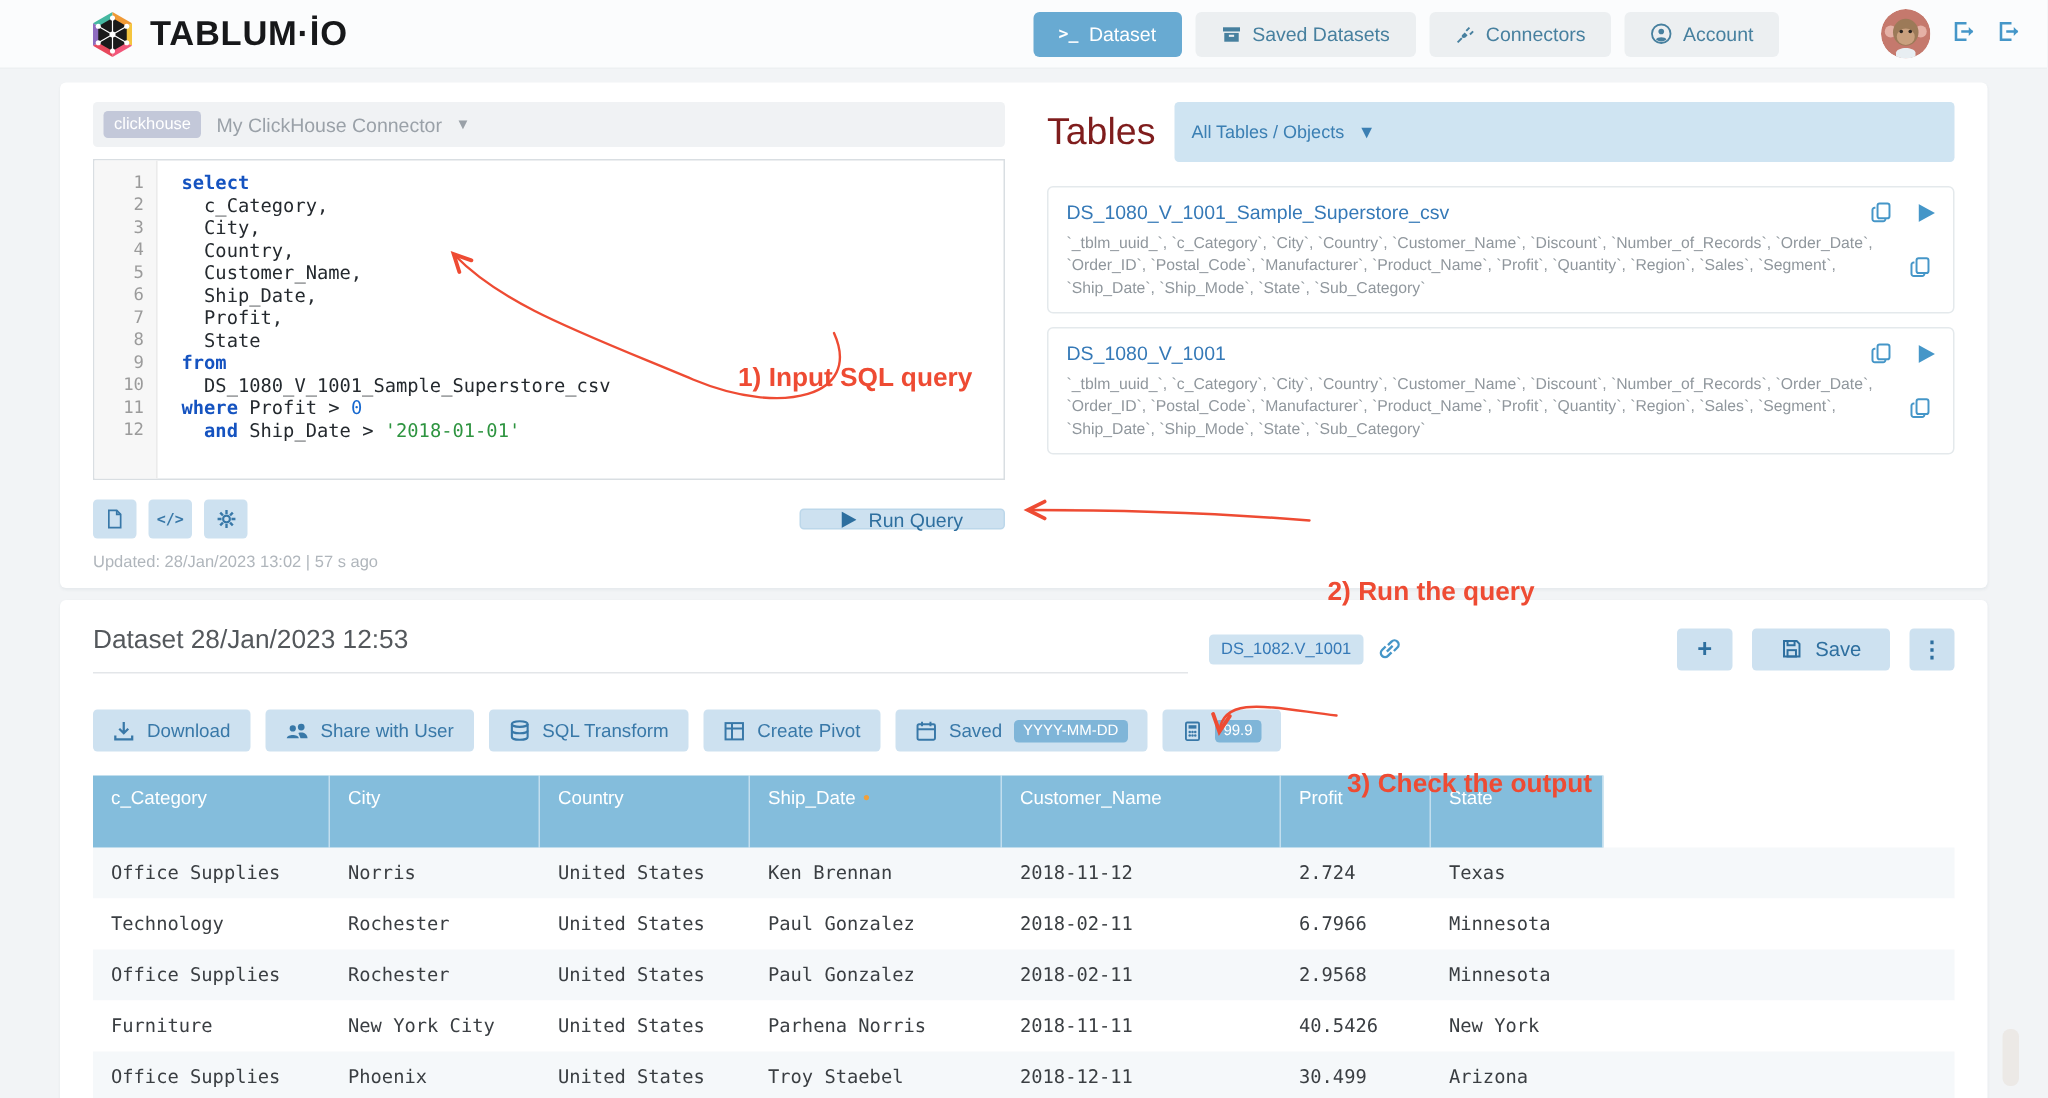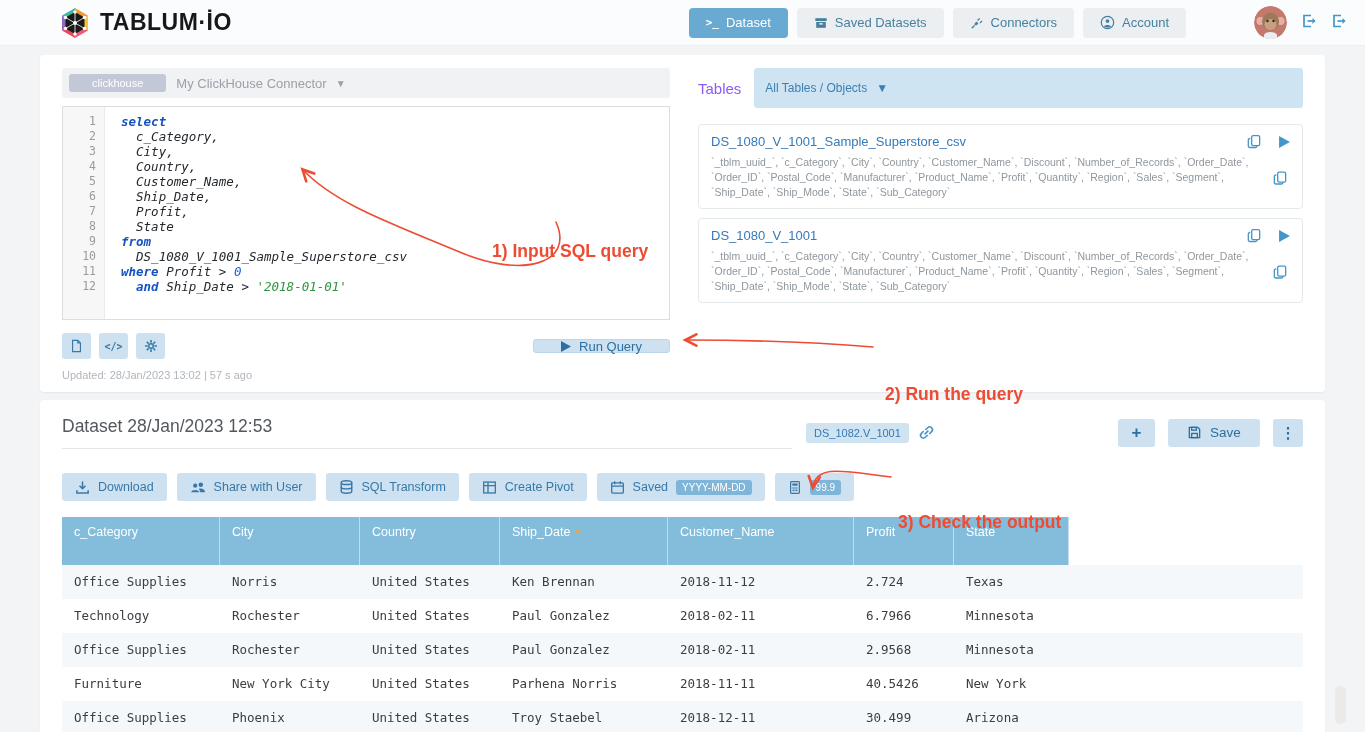--- a/index.html
+++ b/index.html
@@ -27,7 +27,7 @@
   
   .qcol { width:608px; flex:none; }
   .connector-bar { height:30px; background:#f0f2f4; border-radius:3px; display:flex; align-items:center; padding:0 7px; cursor:pointer; }
-  .connector-badge { background:#c3c8d9; color:#fff; font-size:11px; border-radius:3px; padding:3px 23px; }
+  .connector-badge { background:#c3c8d9; color:#fff; font-size:11px; border-radius:3px; padding:3px 7px; }
   .connector-name { color:#9aa1a8; font-size:13px; margin-left:10px; }
   .caret { color:#9aa1a8; font-size:10px; margin-left:9px; }
   .editor { margin-top:8px; border:1px solid #d9dee2; height:214px; display:flex; background:#fff; }

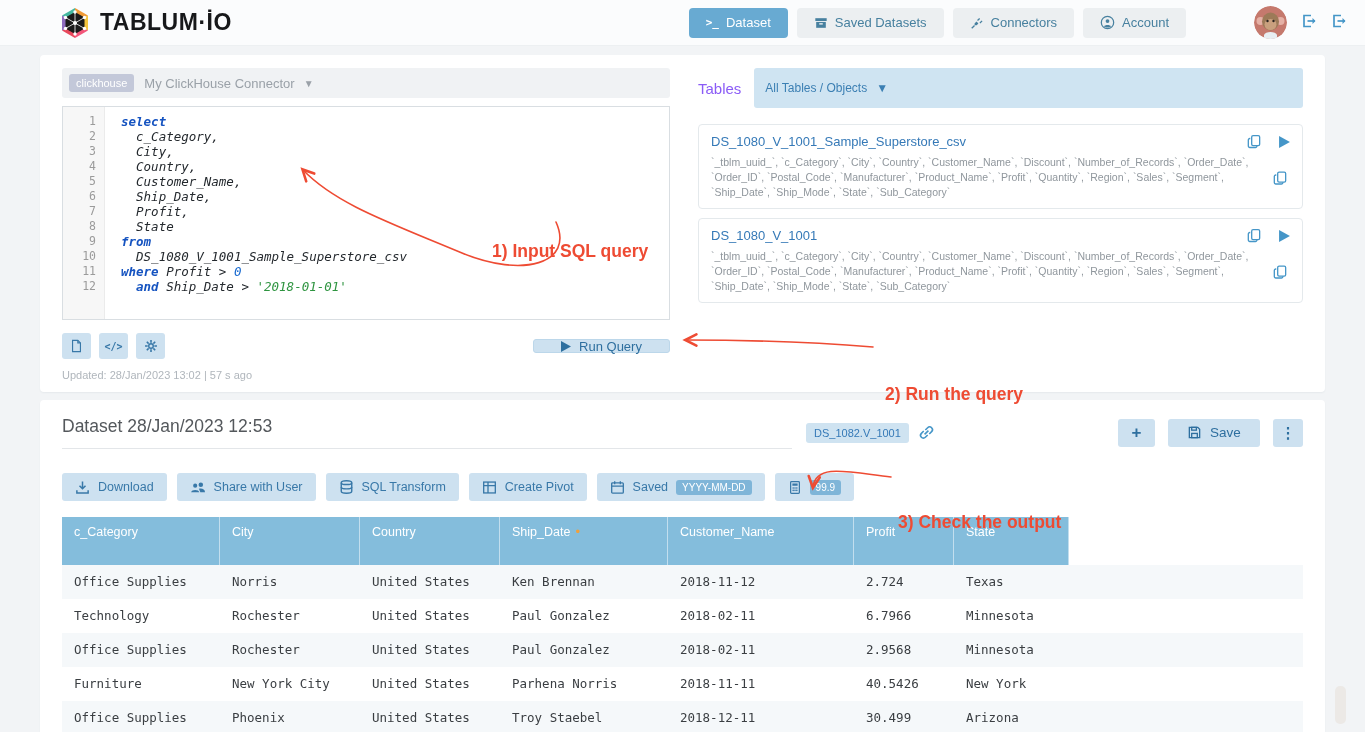--- a/index.html
+++ b/index.html
@@ -48,7 +48,7 @@
   
   .tcol { flex:1; margin-left:28px; }
   .tables-head { display:flex; align-items:center; }
-  .tables-title { font-size:15px; color:#8b5cf6; margin-right:13px; }
+  .tables-title { font-size:25px; color:#7f1d1d; margin-right:13px; }
   .tables-filter { flex:1; height:40px; background:#cfe4f2; border-radius:3px; display:flex; align-items:center; padding:4px 11px; cursor:pointer; }
   .tables-filter span { color:#3b7fb3; font-size:12px; }
   .tables-filter .caret { color:#3b7fb3; }

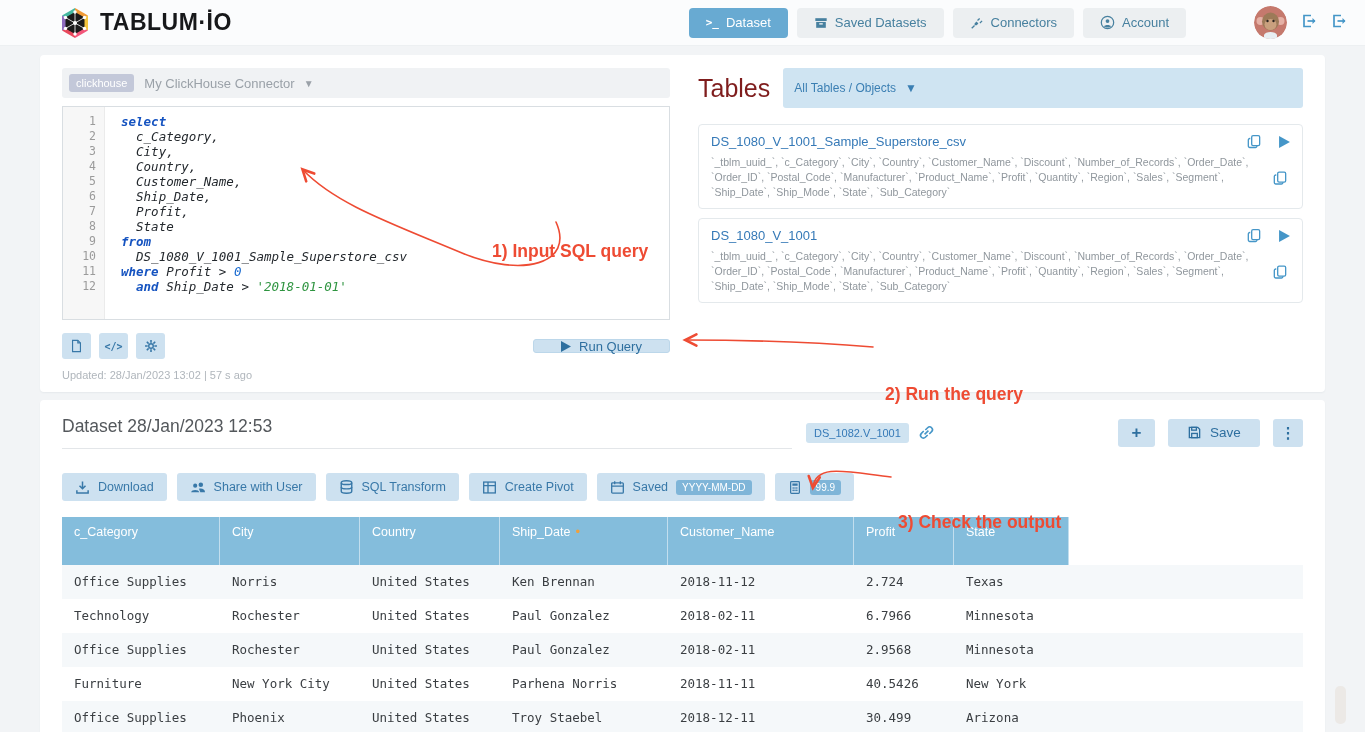--- a/index.html
+++ b/index.html
@@ -33,7 +33,7 @@
   .editor { margin-top:8px; border:1px solid #d9dee2; height:214px; display:flex; background:#fff; }
   .gutter { width:42px; flex:none; background:#f7f7f7; border-right:1px solid #ebebeb; padding:7px 8px 0 0; text-align:right; font-family:"DejaVu Sans Mono", monospace; font-size:11.5px; line-height:15px; color:#9b9b9b; }
   .code { flex:1; padding:7px 0 0 16px; font-family:"DejaVu Sans Mono", monospace; font-size:12.5px; line-height:15px; color:#24292e; overflow:hidden; }
-  .cl { white-space:pre;font-style:italic; }
+  .cl { white-space:pre; }
   .tok-kw { color:#1553c0; font-weight:bold; }
   .tok-id { color:#24292e; }
   .tok-op { color:#24292e; }

